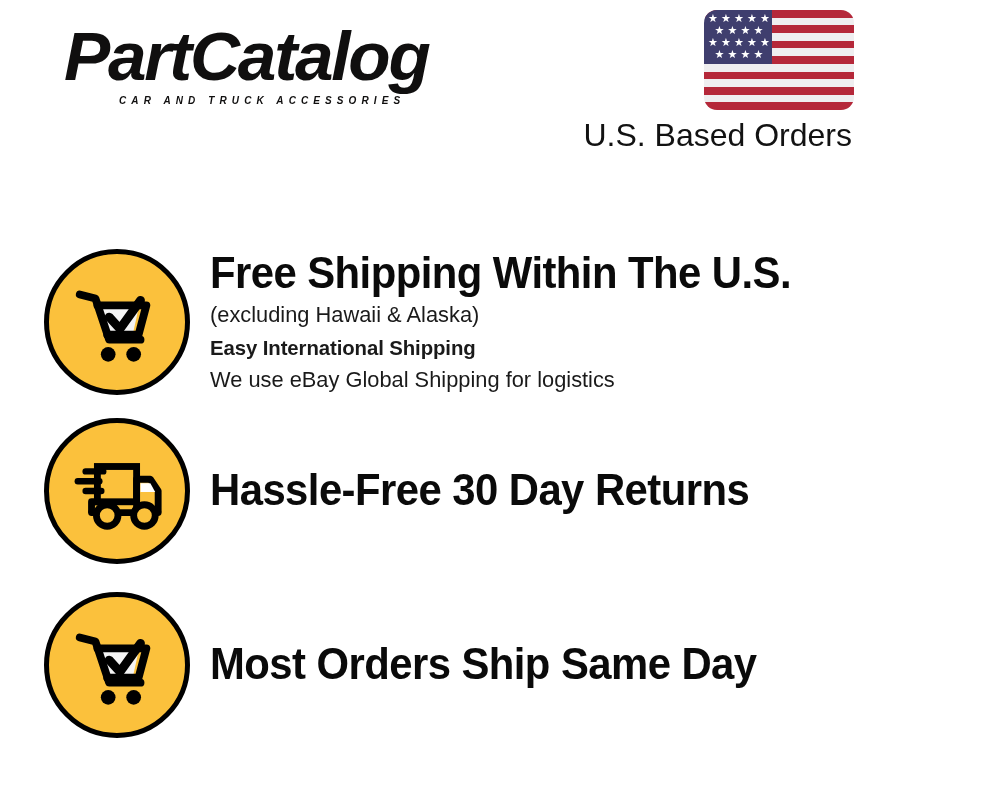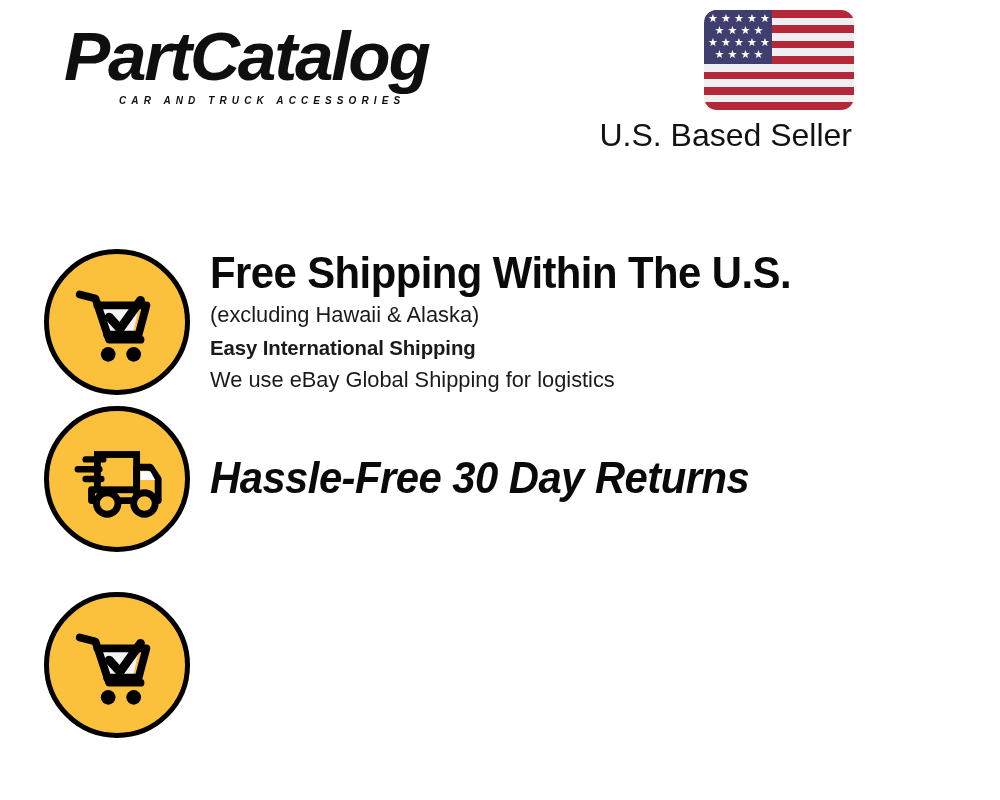--- a/index.html
+++ b/index.html
@@ -225,7 +225,7 @@
         <span class="star" style="left:49.5px; top:40px;">★</span>
       </div>
     </div>
-    <div id="seller-label">U.S. Based Seller</div>
+    <div id="seller-label">U.S. Based Orders</div>
   </div>
 
 </div>

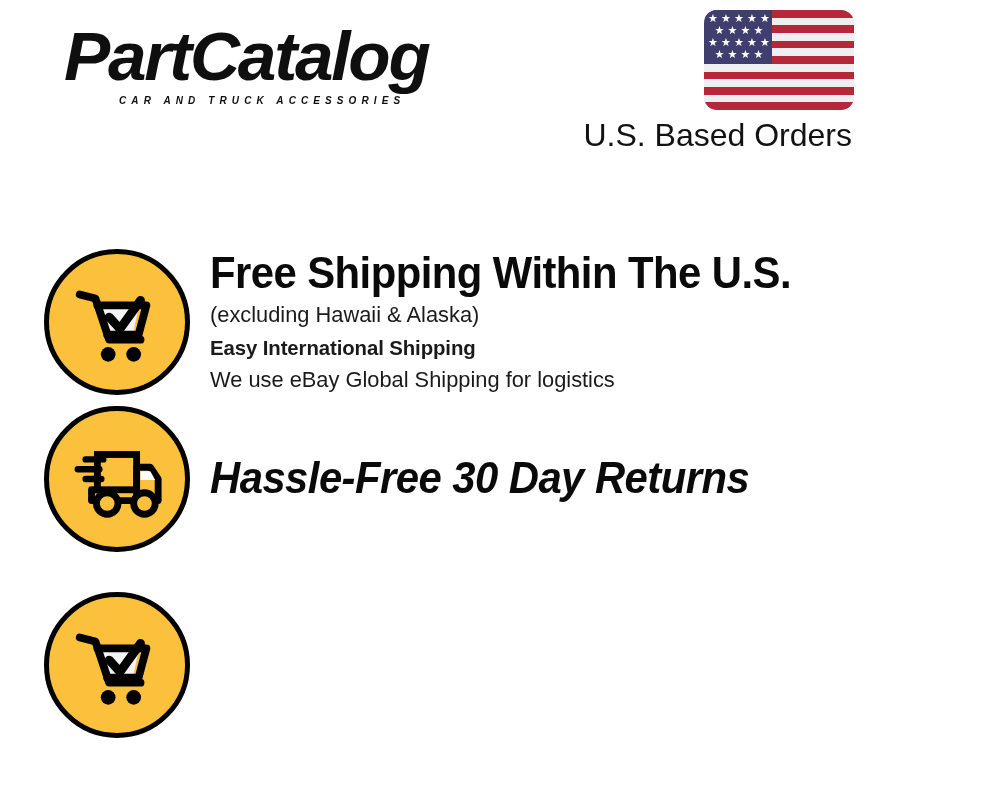--- a/index.html
+++ b/index.html
@@ -125,7 +125,7 @@
     align-items: center;
   }
   #row-0 { top: 0px;   height: 180px; }
-  #row-1 { top: 172px; height: 150px; font-style: italic; }
+  #row-1 { top: 184px; height: 150px; }
   #row-2 { top: 358px; height: 150px; }
 
   .icon-badge {

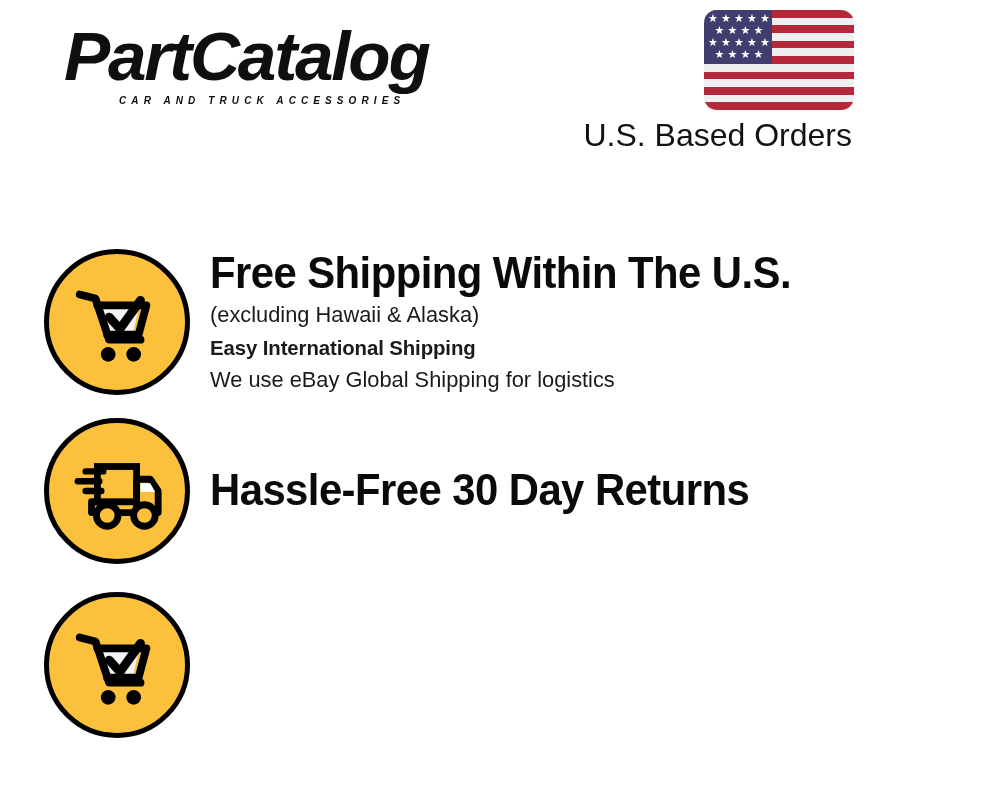--- a/index.html
+++ b/index.html
@@ -282,6 +282,9 @@
         <circle cx="67" cy="83" r="7.5" fill="#000"></circle>
       </svg>
     </div>
+    <div class="feature-text">
+      <div class="feature-title solo">Most Orders Ship Same Day</div>
+    </div>
   </div>
 
 </div>

